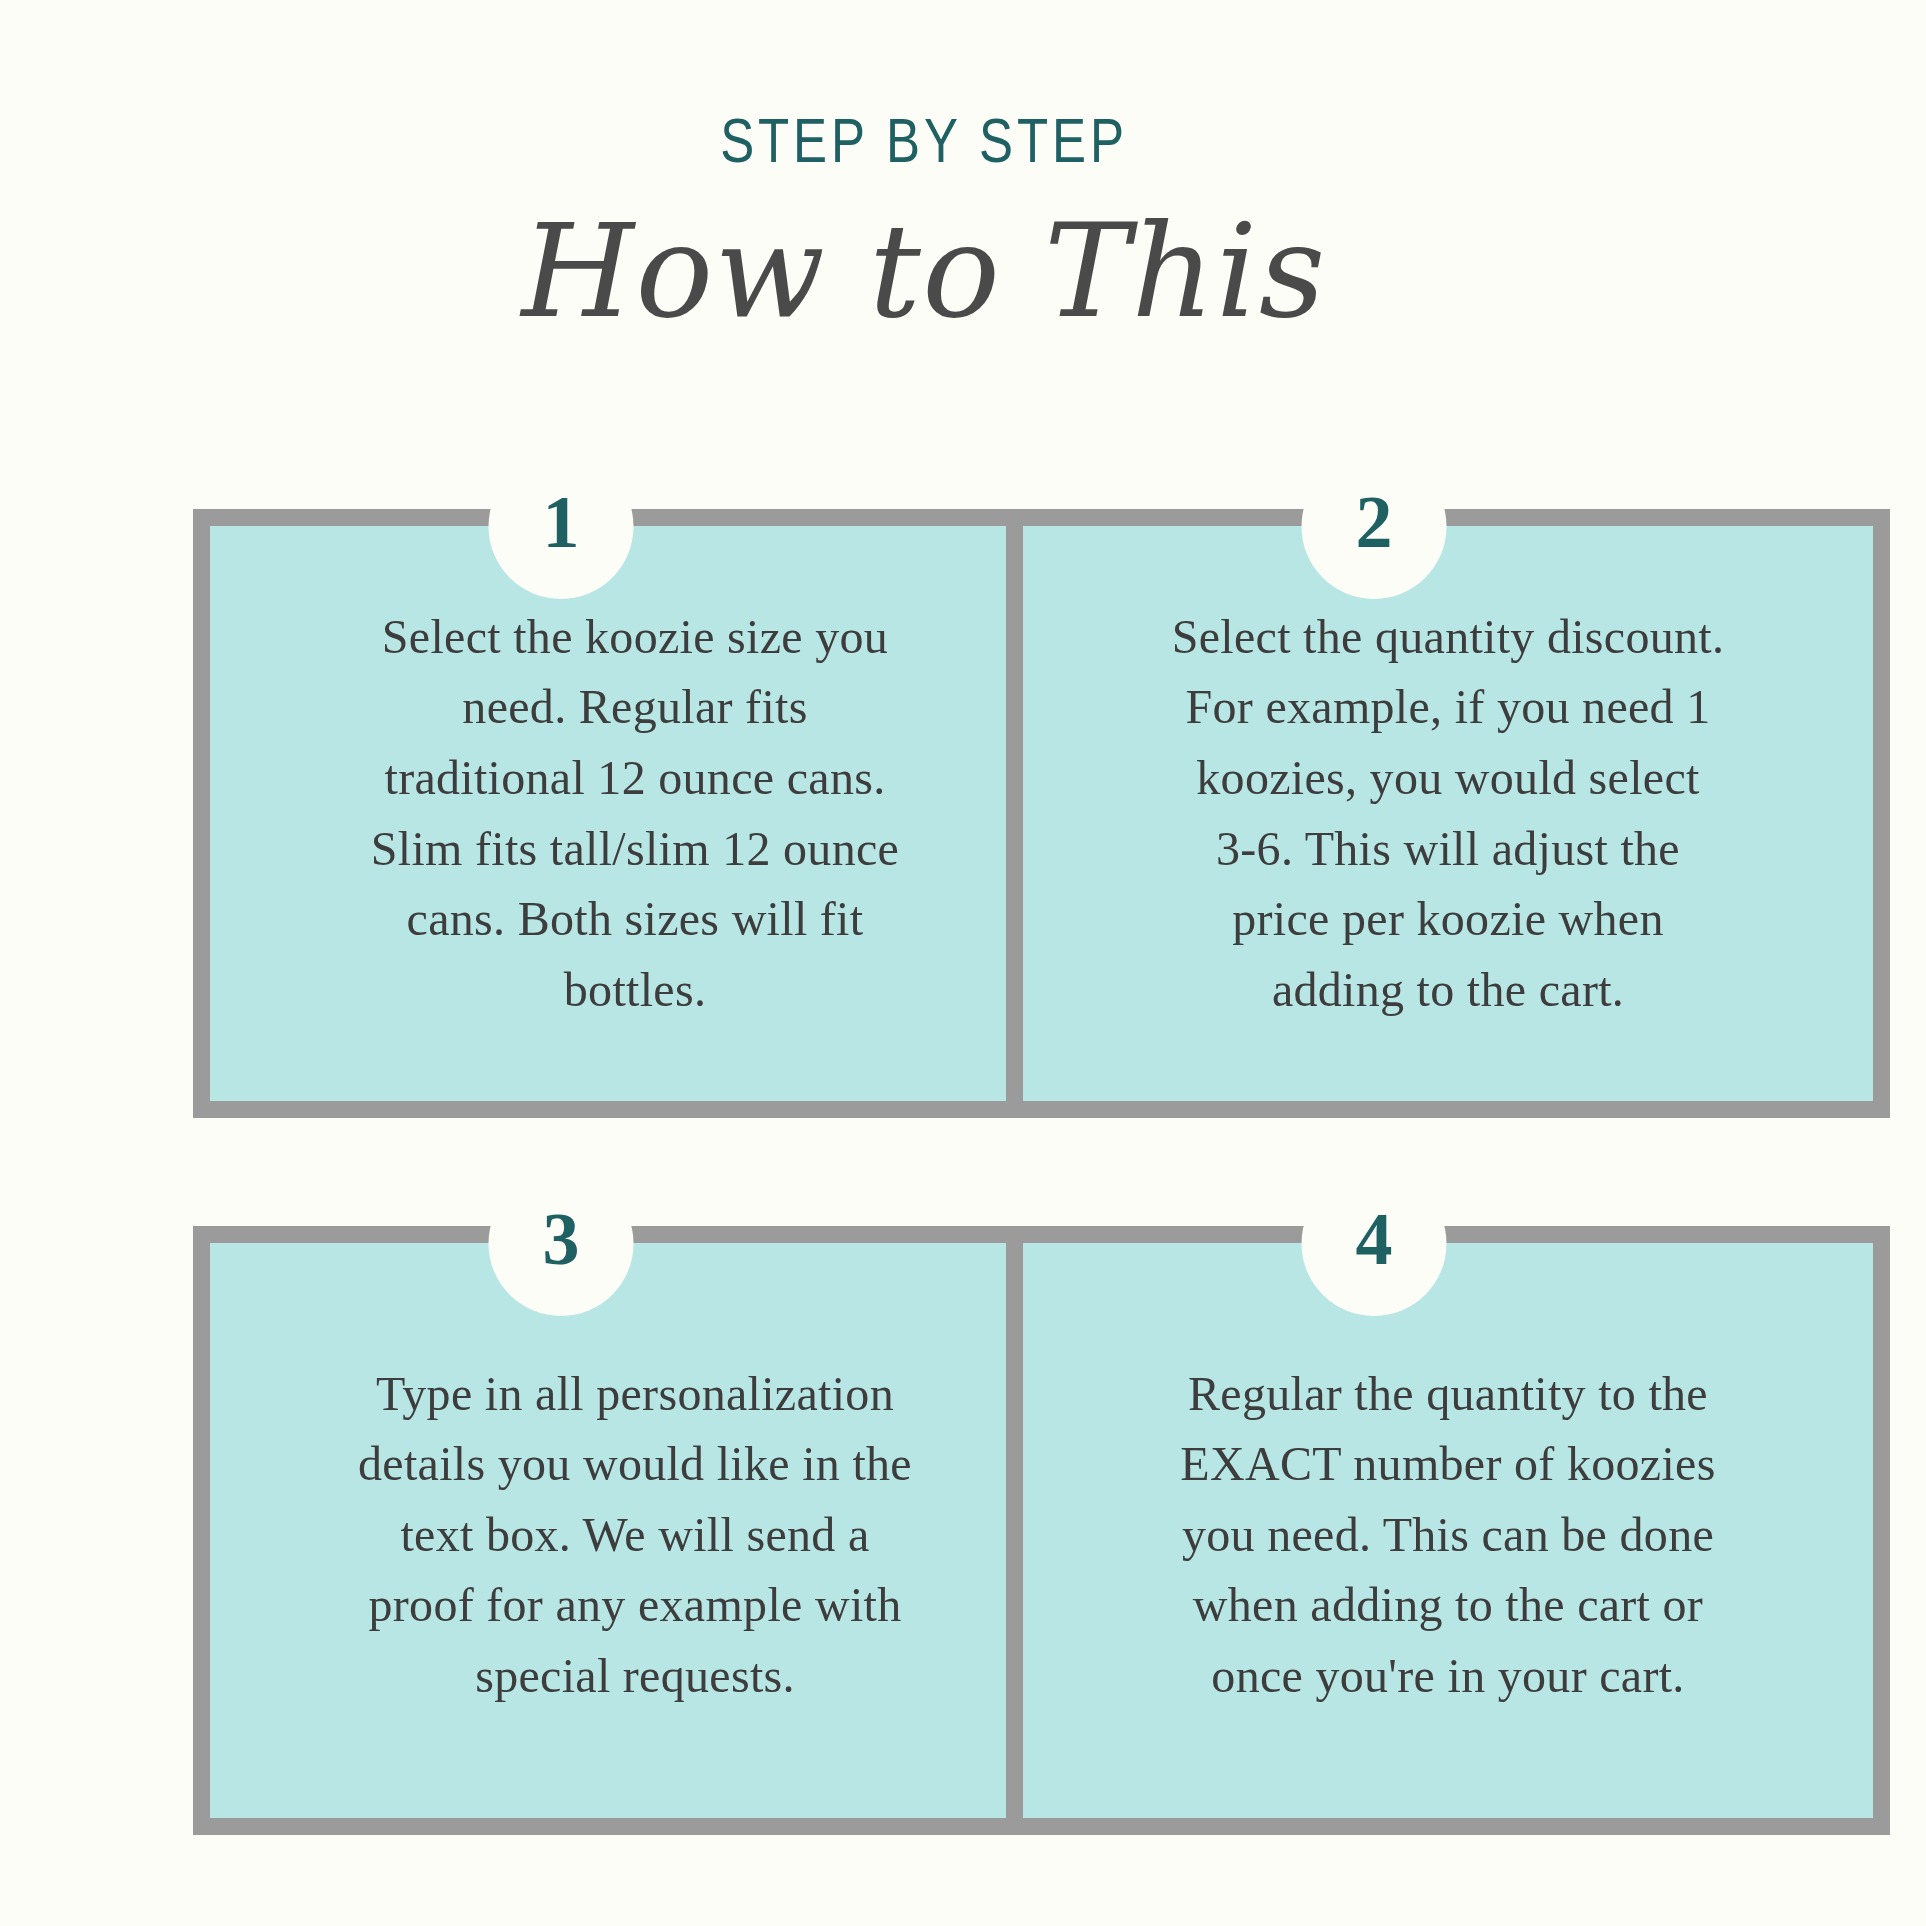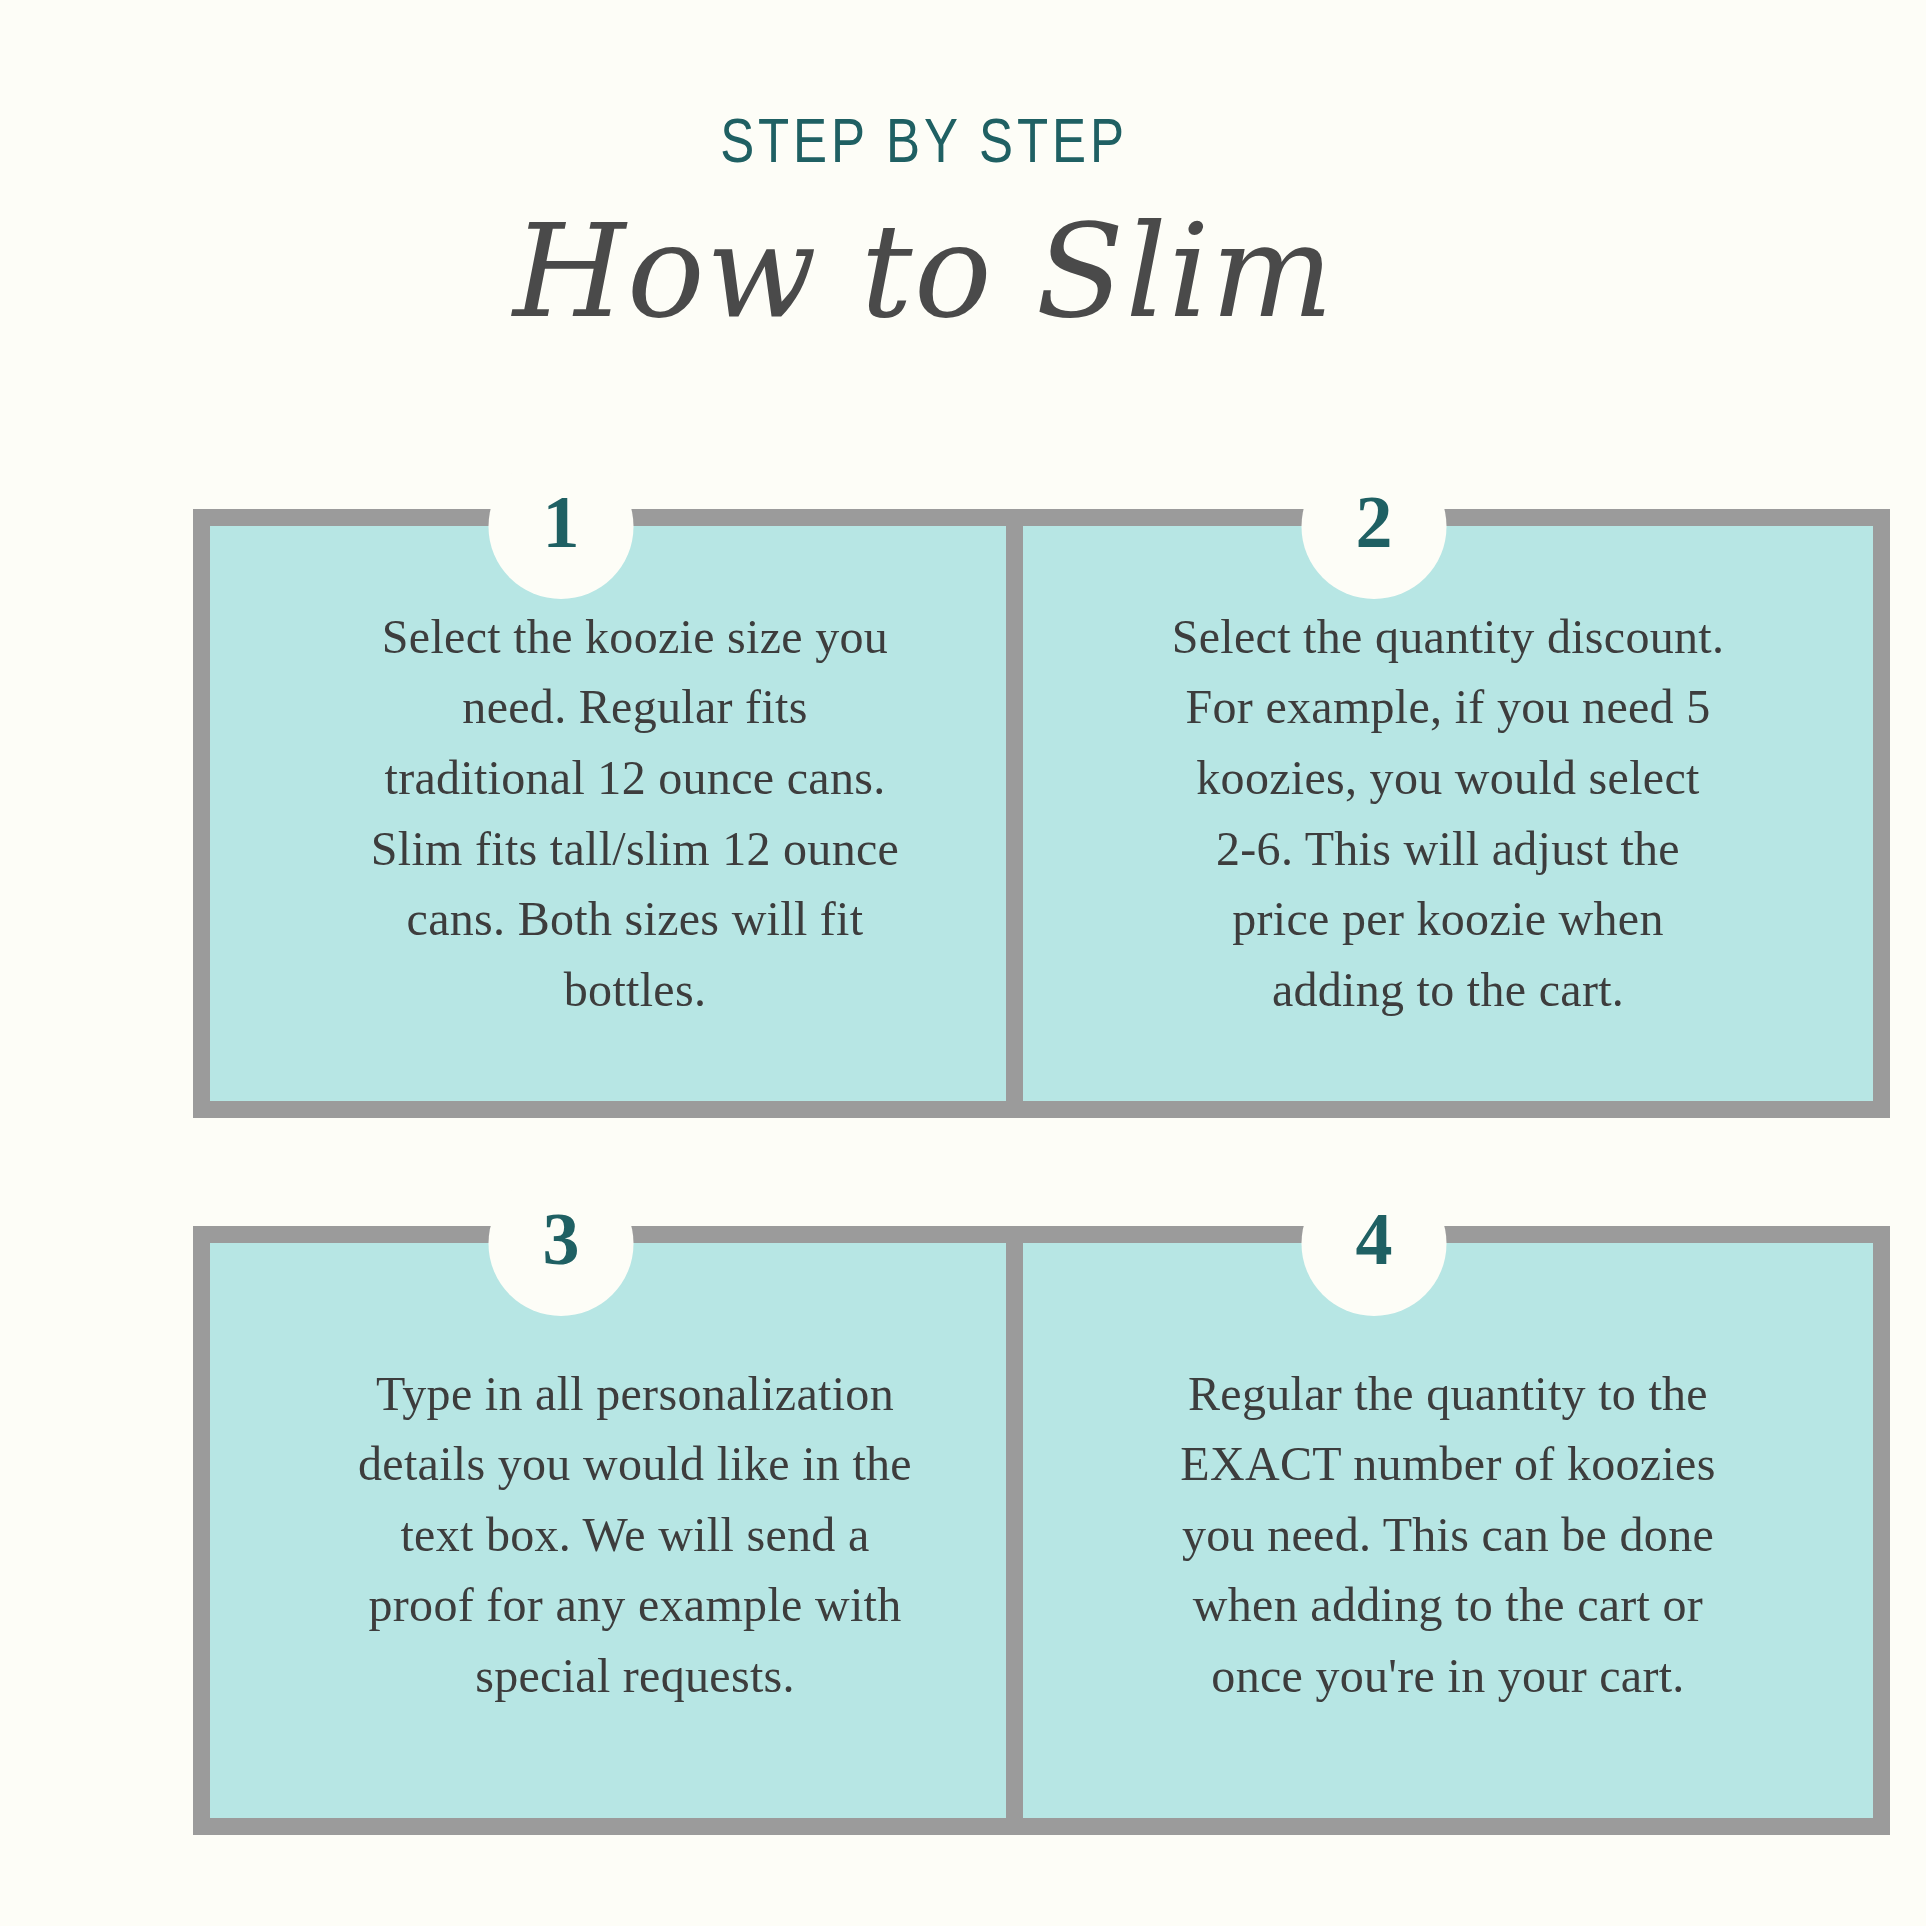--- a/index.html
+++ b/index.html
@@ -129,7 +129,7 @@
 
   <div class="header">
     <div class="eyebrow">STEP BY STEP</div>
-    <div class="script-title">How to Slim</div>
+    <div class="script-title">How to This</div>
   </div>
 
   <div class="grid">

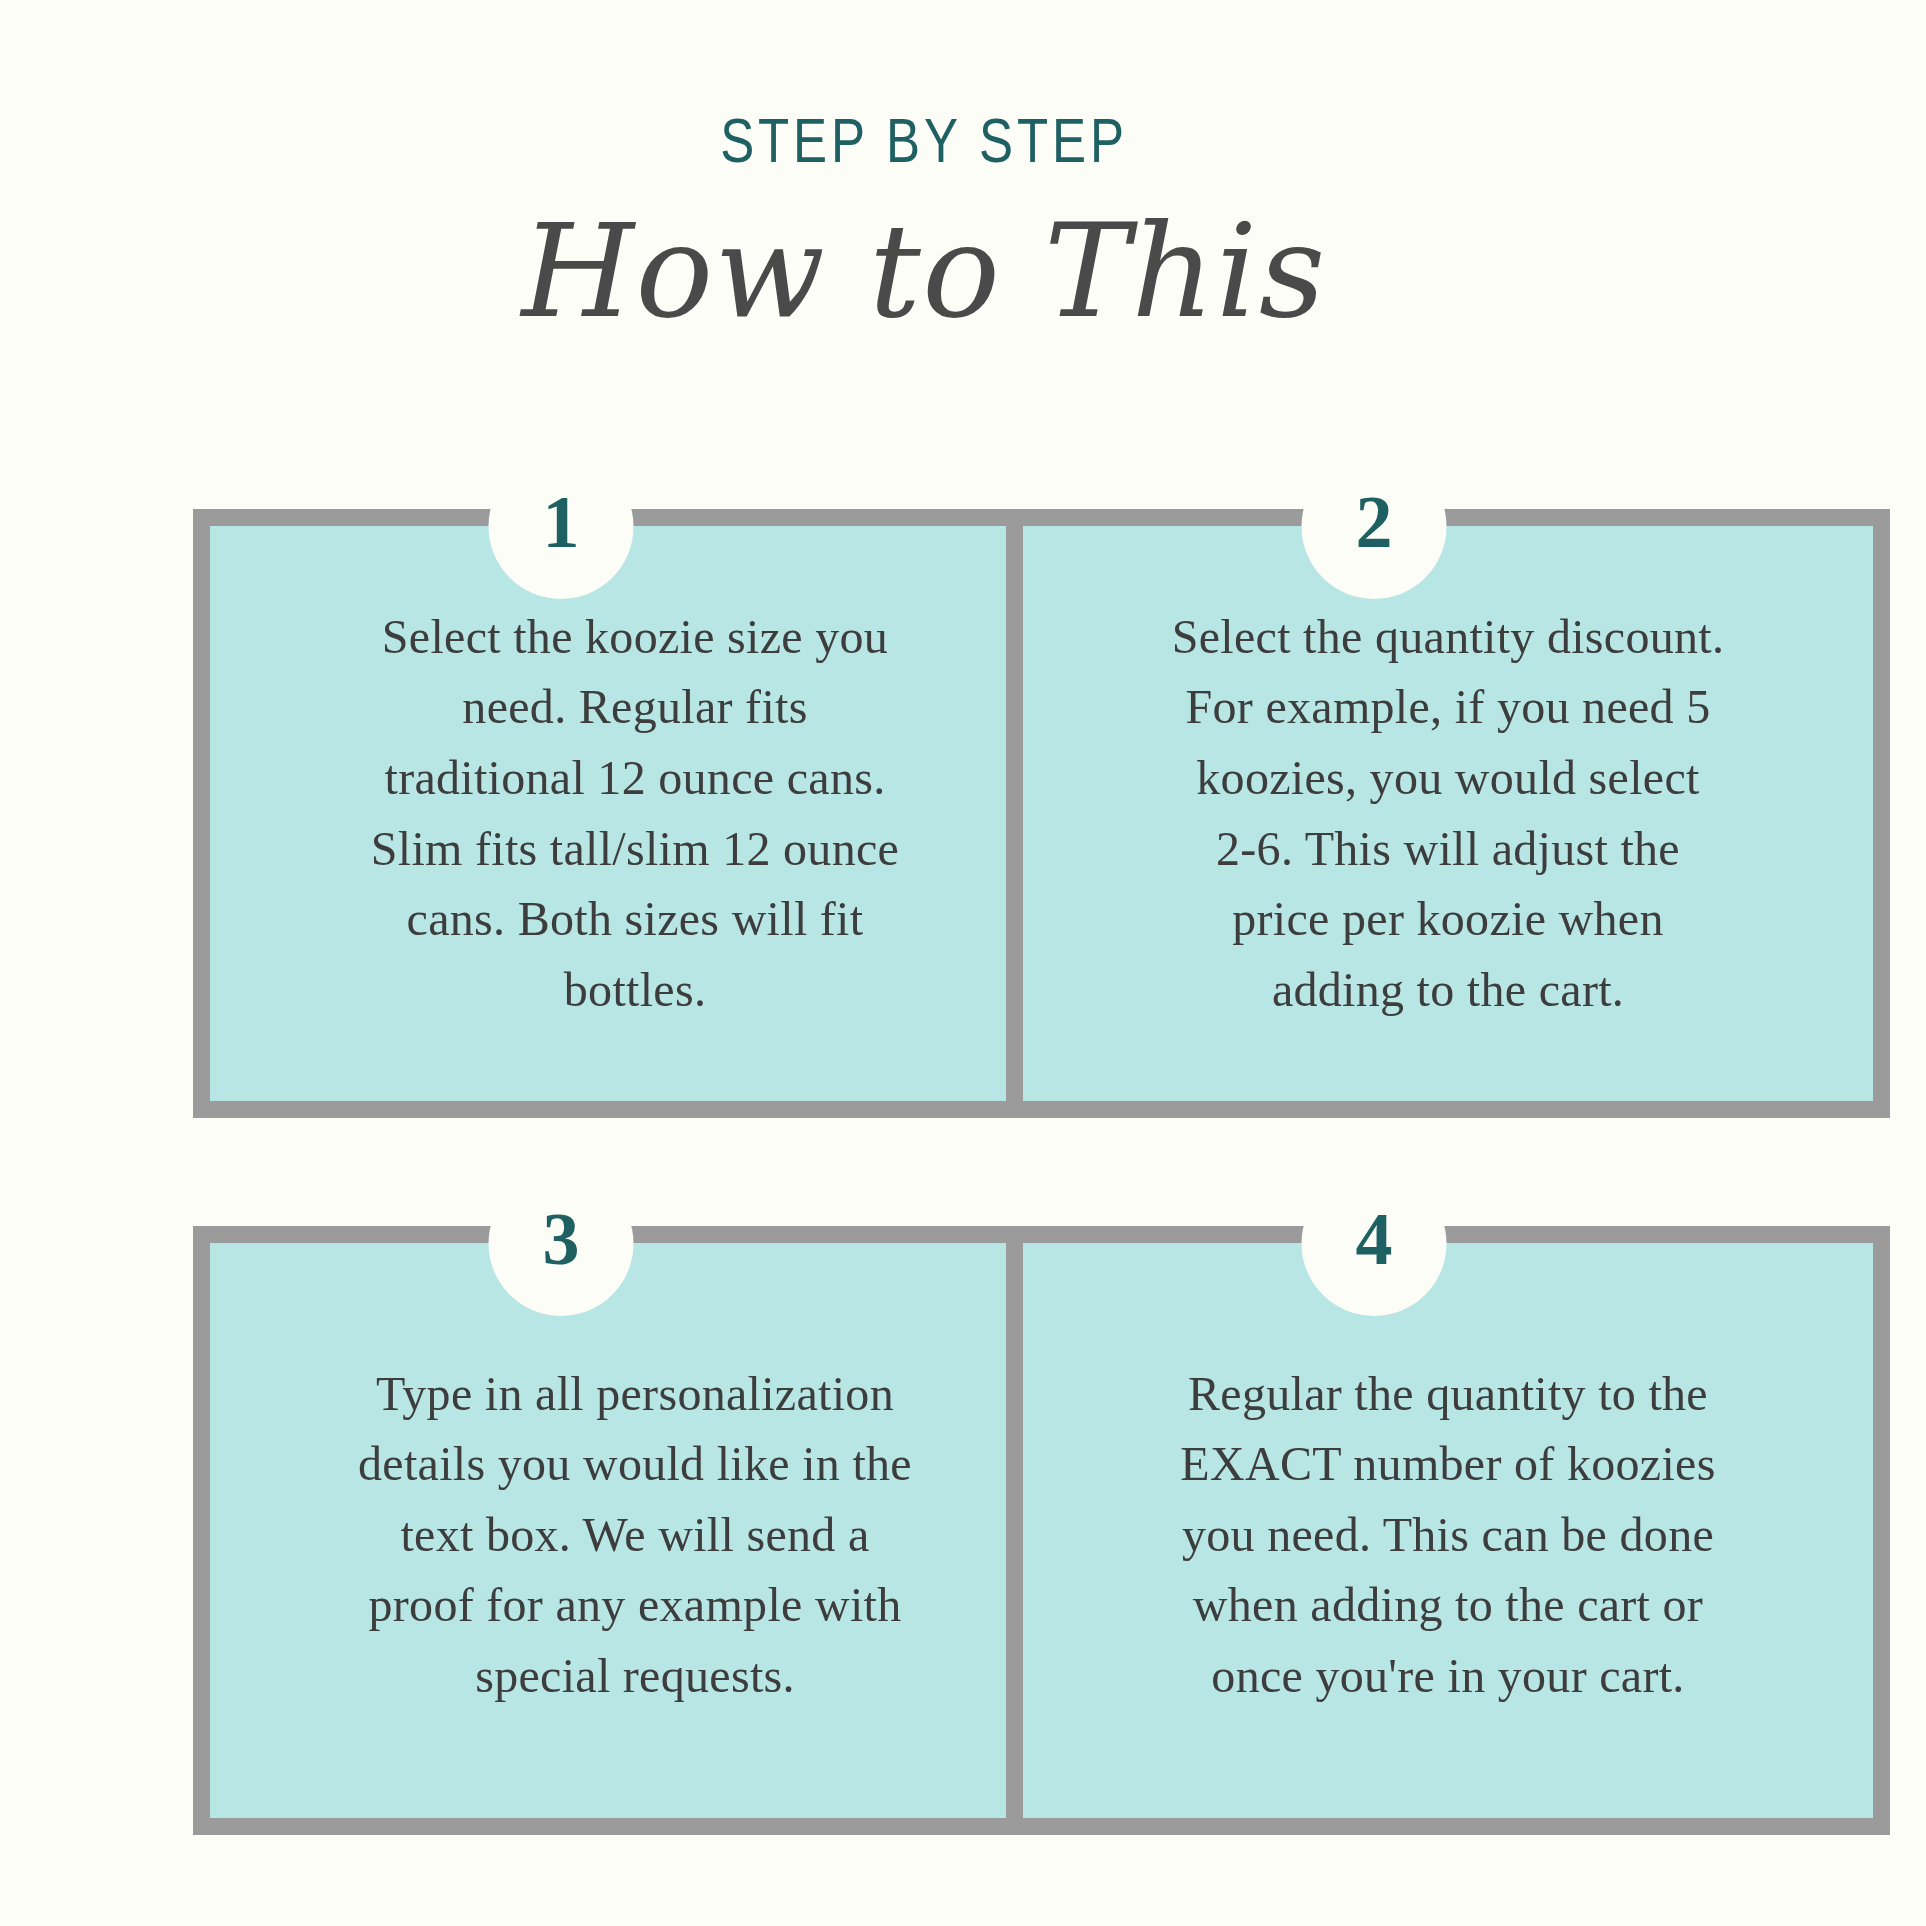--- a/index.html
+++ b/index.html
@@ -145,7 +145,7 @@
 
     <div class="step row1">
       <div class="card">
-        <div class="card-text">Select the quantity discount. For example, if you need 5 koozies, you would select 2-6. This will adjust the price per koozie when adding to the cart.</div>
+        <div class="card-text">Select the quantity discount. For example, if you need 1 koozies, you would select 3-6. This will adjust the price per koozie when adding to the cart.</div>
       </div>
       <div class="step-badge">
         <span>2</span>

